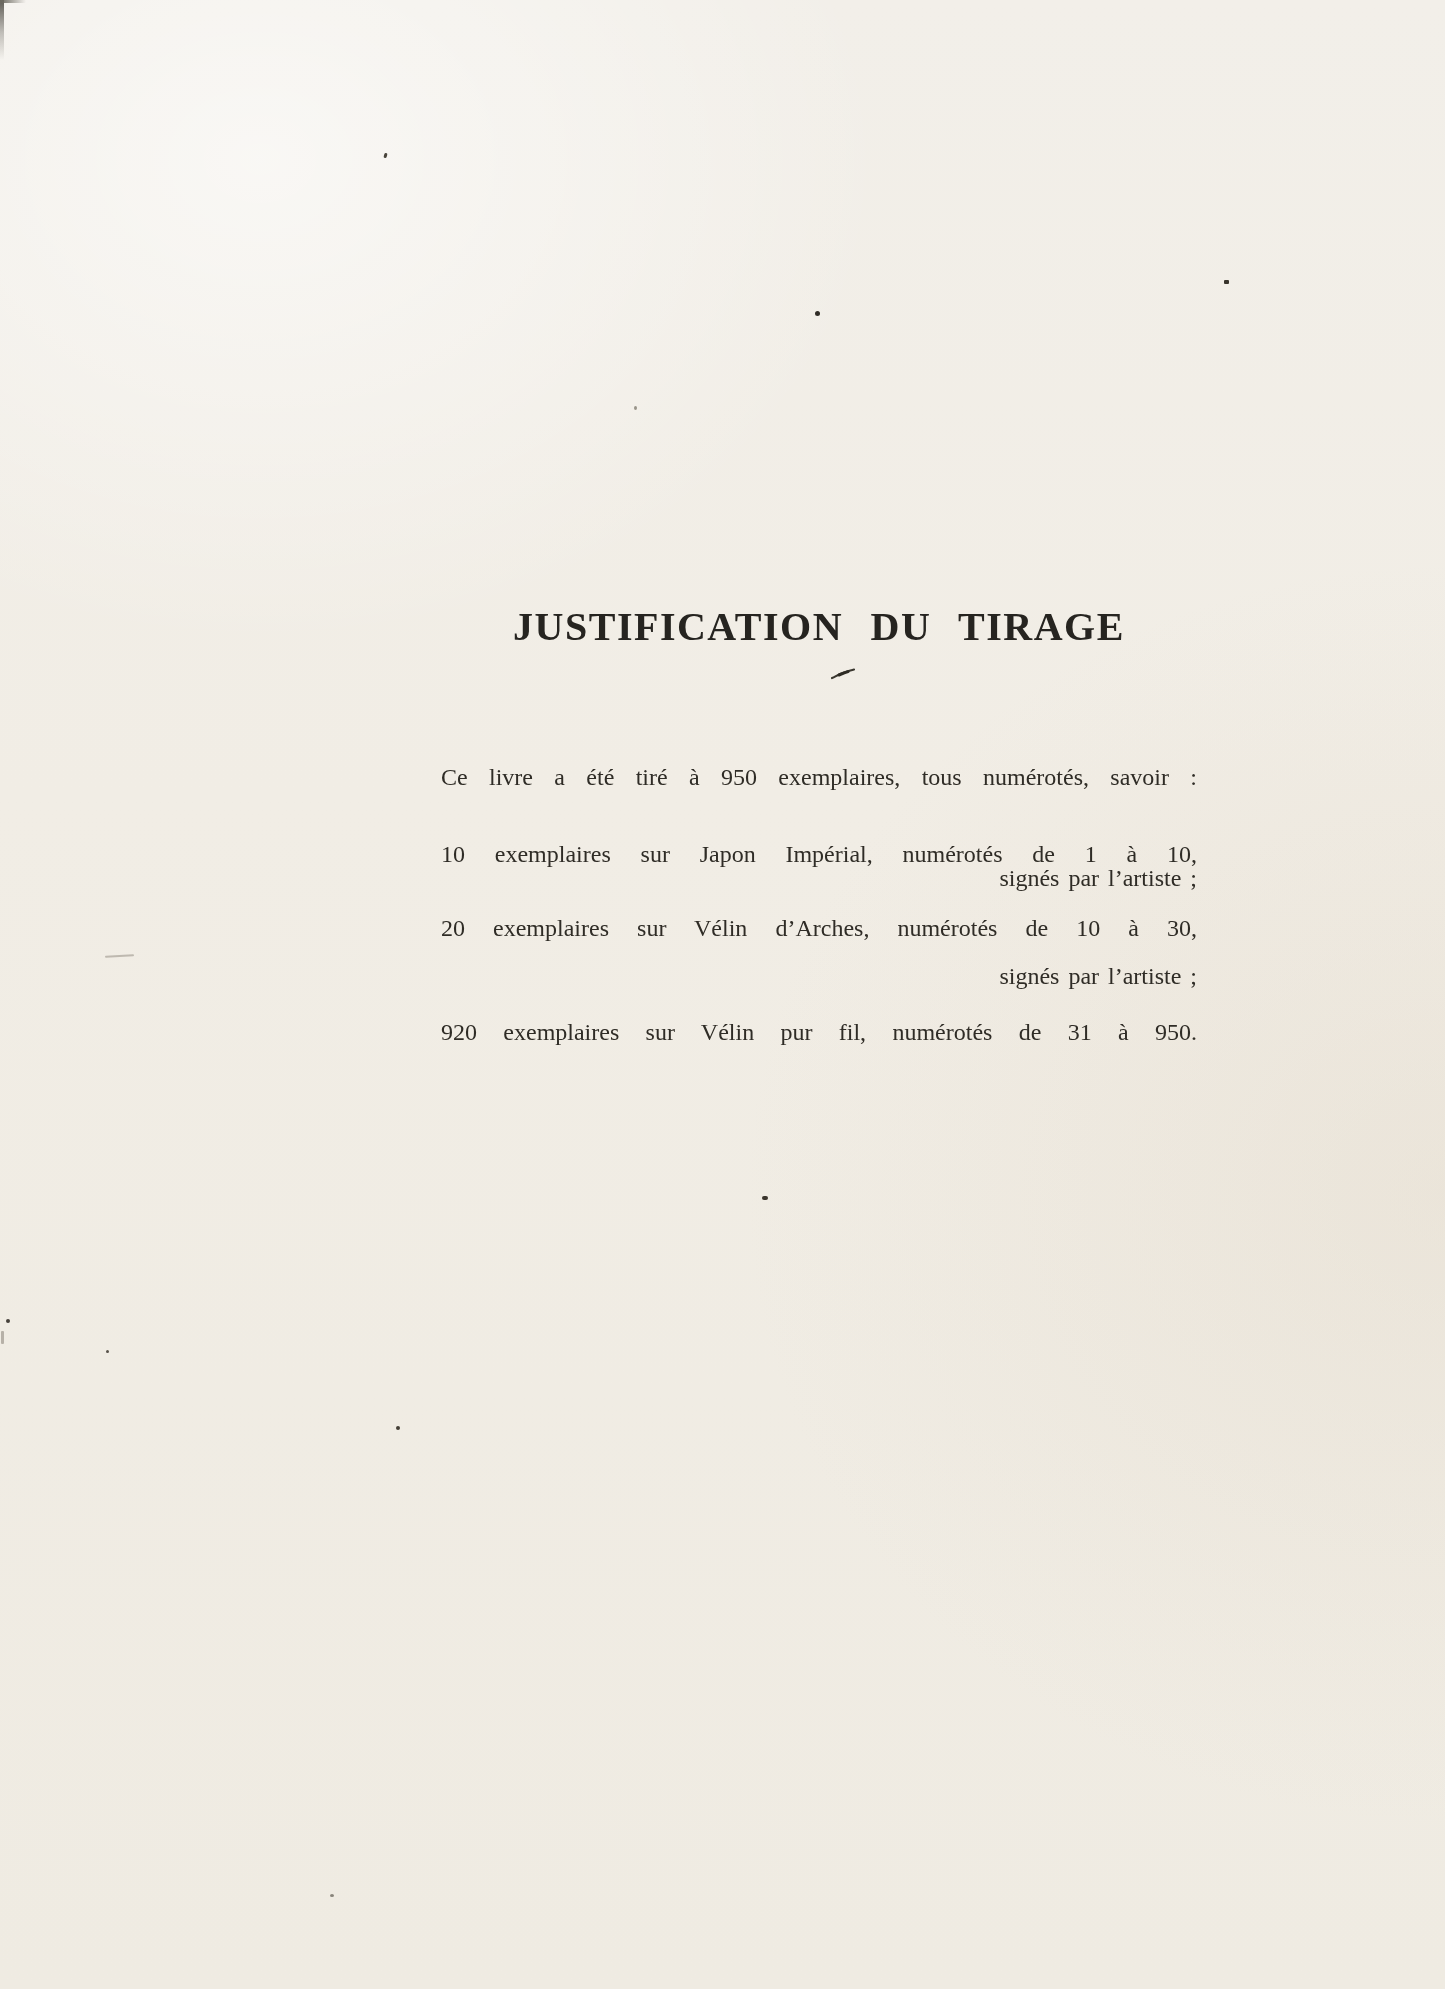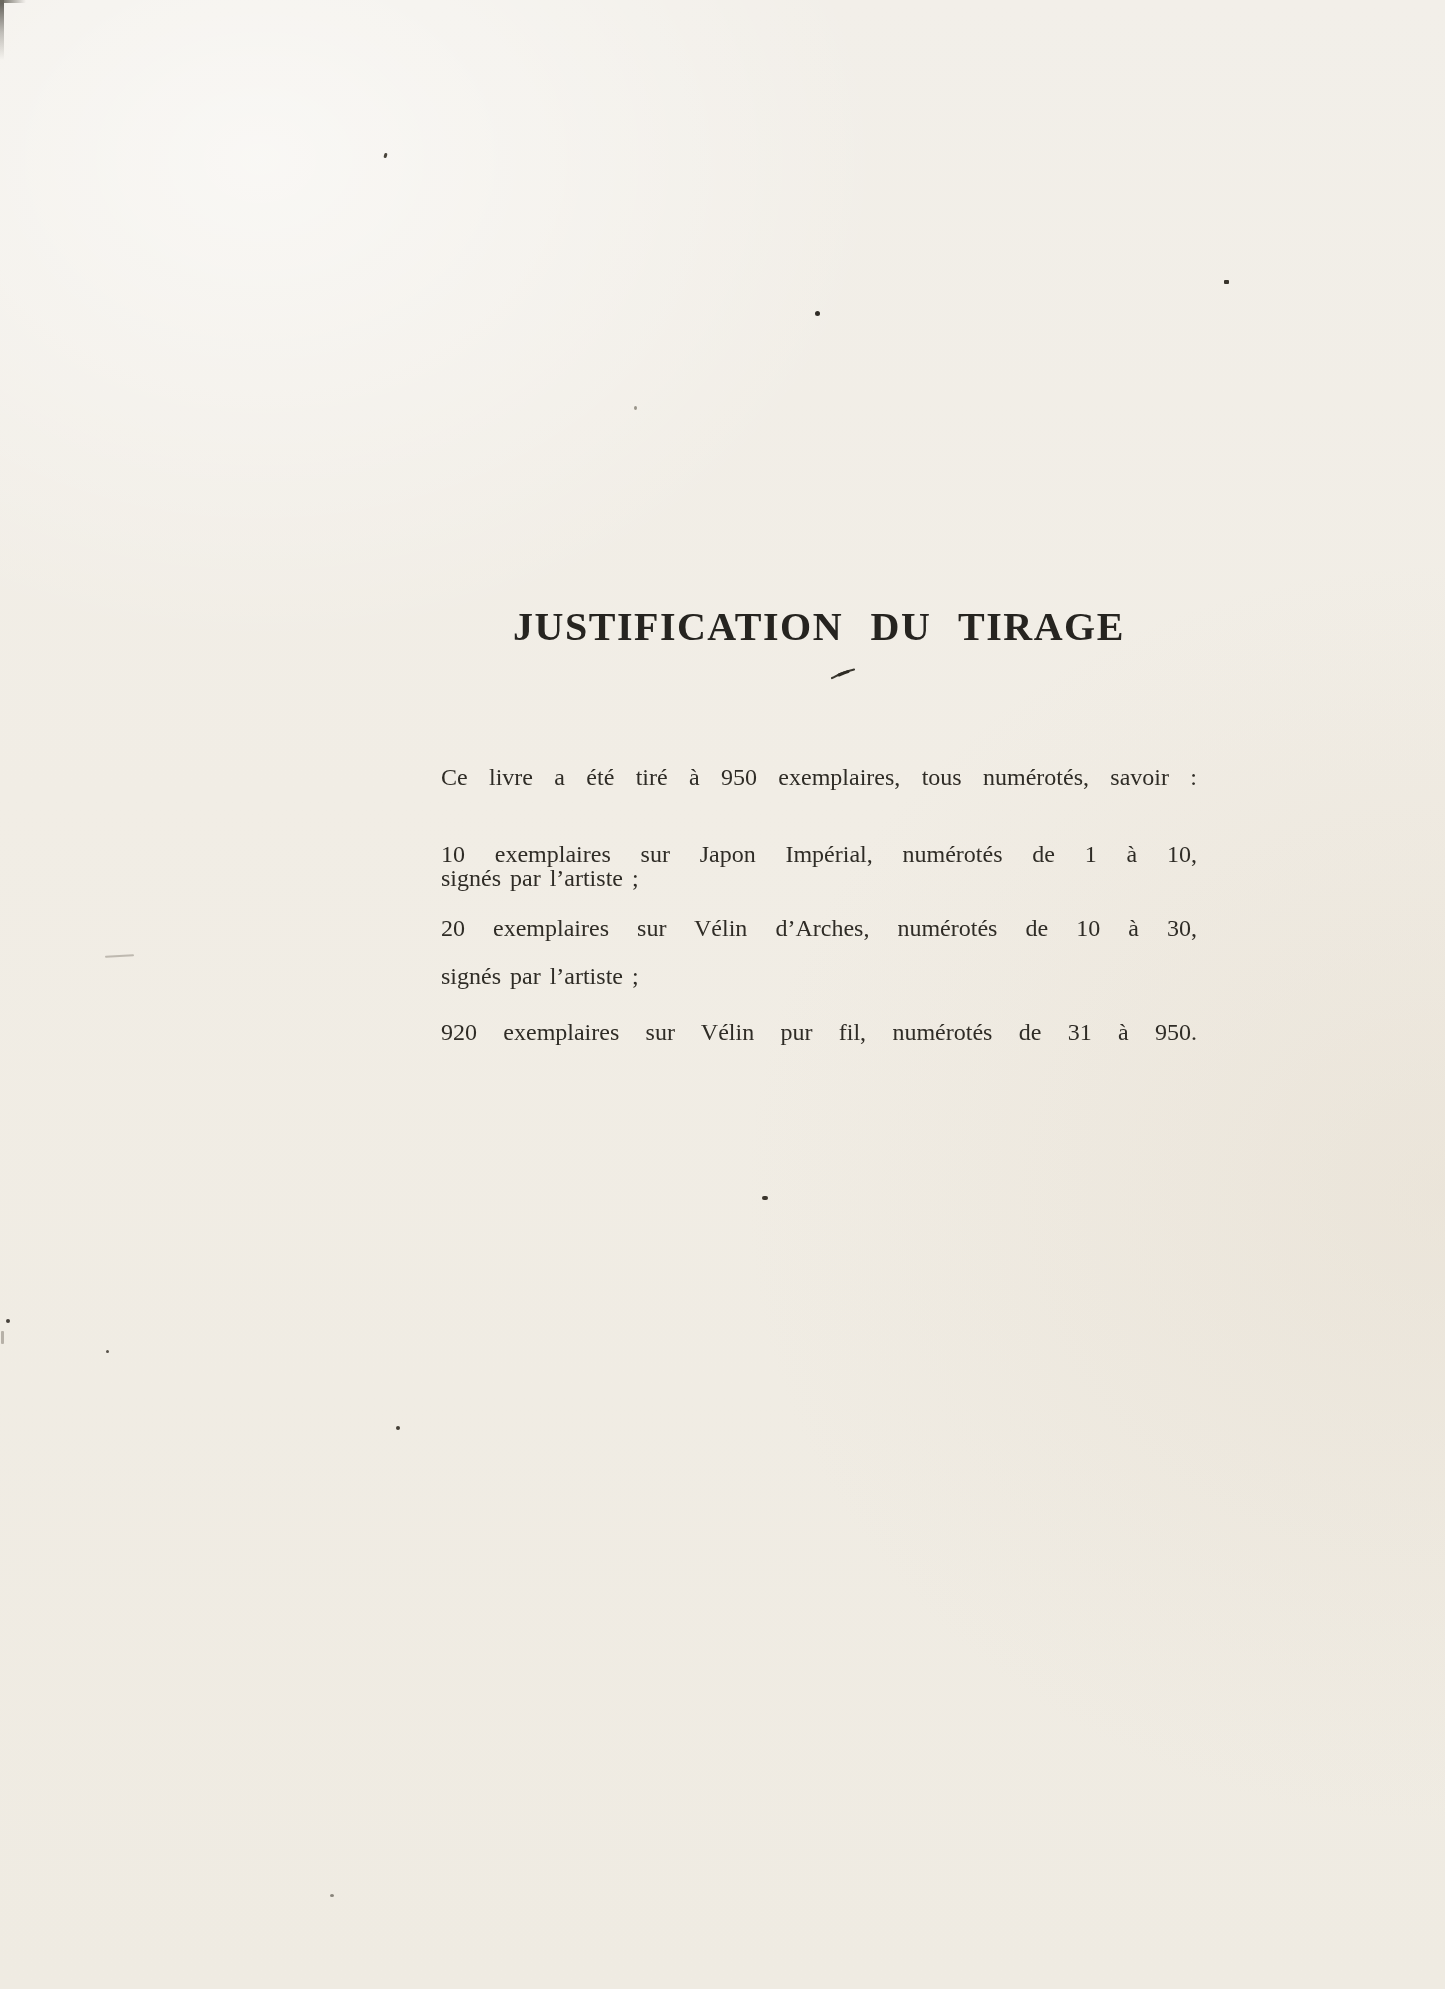--- a/index.html
+++ b/index.html
@@ -74,7 +74,7 @@
     text-align-last: justify;
   }
   .center {
-    text-align: left;
+    text-align: right;
   }
   .l1 { top: 733px; word-spacing: 2px; }
   .l2 { top: 786px; word-spacing: 8px; margin-top: 48px; }

